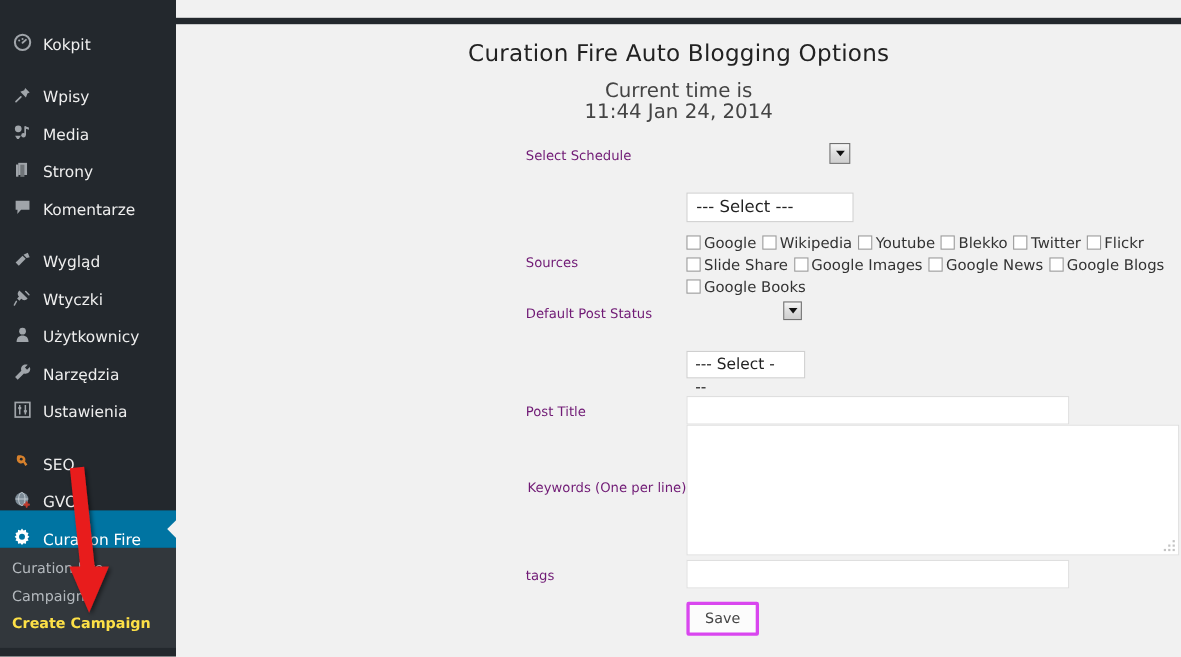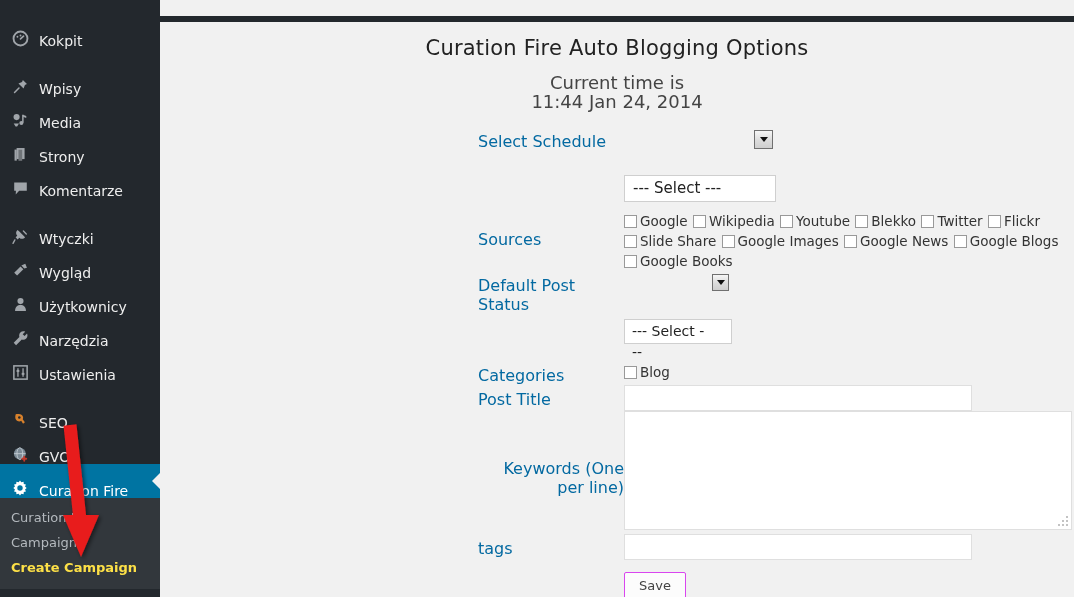--- a/index.html
+++ b/index.html
@@ -58,7 +58,7 @@
   .row{display:flex;align-items:flex-start;width:100%;}
   .lcell{
     width:146px;flex:0 0 146px;padding-left:318px;box-sizing:content-box;
-    color:#0369a1;font-size:16px;line-height:19px;
+    color:#701a75;font-size:12px;line-height:19px;
   }
   .lcell .ltxt{display:block;}
   .fcell{flex:1 1 auto;padding-left:0;}

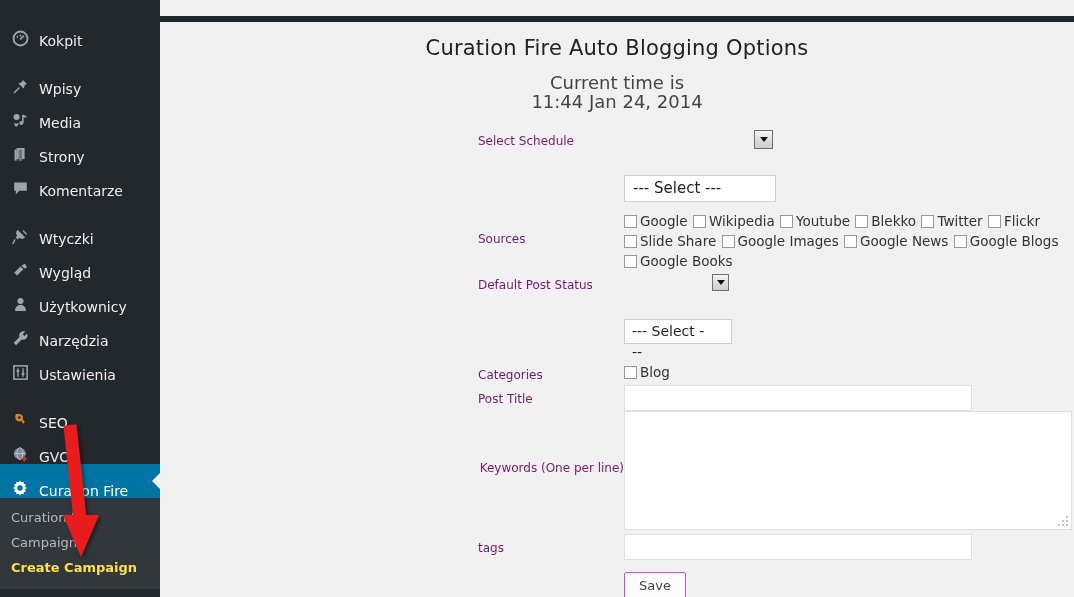--- a/index.html
+++ b/index.html
@@ -195,21 +195,21 @@
       <div class="menu-item">
         <span class="ico">
           <svg width="17" height="17" viewBox="0 0 20 20">
+              <path d="M2.6 12.6 L10 5.2 L13.4 8.6 L6 16 Z" fill="#a0a5aa"></path>
+              <path d="M11 4.2 L15.6 2.2 L17.6 6.8 L14.4 7.6 Z" fill="#a0a5aa"></path>
+            </svg>
+        </span>
+        <span class="lbl">Wygląd</span>
+      </div>
+      <div class="menu-item">
+        <span class="ico">
+          <svg width="17" height="17" viewBox="0 0 20 20">
               <path d="M8.6 4.2 L15.4 11 C13.6 13.2 10.6 13.4 8.6 11.4 L6.6 13.4 L4.2 11 L6.2 9 C4.2 7 4.4 4.2 6.6 2.4 Z" fill="#a0a5aa"></path>
               <path d="M13.4 3.6 L16.8 7" stroke="#a0a5aa" stroke-width="1.6" stroke-linecap="round"></path>
               <path d="M3.4 14 L1.2 18" stroke="#a0a5aa" stroke-width="1.6" stroke-linecap="round"></path>
             </svg>
         </span>
         <span class="lbl">Wtyczki</span>
-      </div>
-      <div class="menu-item">
-        <span class="ico">
-          <svg width="17" height="17" viewBox="0 0 20 20">
-              <path d="M2.6 12.6 L10 5.2 L13.4 8.6 L6 16 Z" fill="#a0a5aa"></path>
-              <path d="M11 4.2 L15.6 2.2 L17.6 6.8 L14.4 7.6 Z" fill="#a0a5aa"></path>
-            </svg>
-        </span>
-        <span class="lbl">Wygląd</span>
       </div>
       <div class="menu-item">
         <span class="ico">

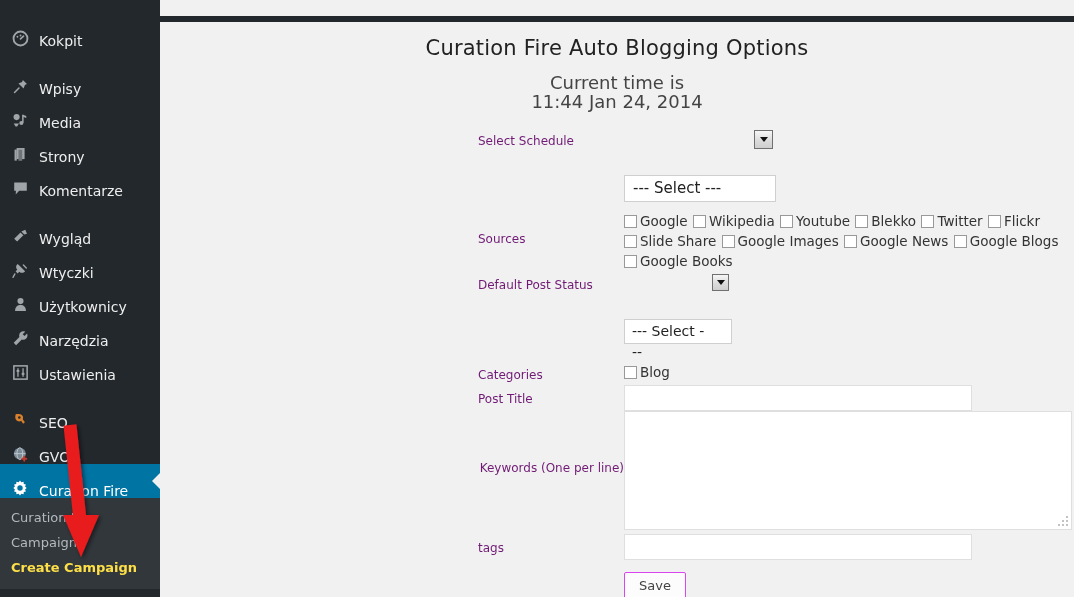--- a/index.html
+++ b/index.html
@@ -346,16 +346,6 @@
         </div>
       </div>
 
-      <div class="row row-cats">
-        <div class="lcell">
-          <span class="ltxt">Categories</span>
-        </div>
-        <div class="fcell">
-          <div class="cat-line">
-            <span><input type="checkbox" class="cbx" style=""><span>Blog</span></span>
-          </div>
-        </div>
-      </div>
 
       <div class="row row-title">
         <div class="lcell">

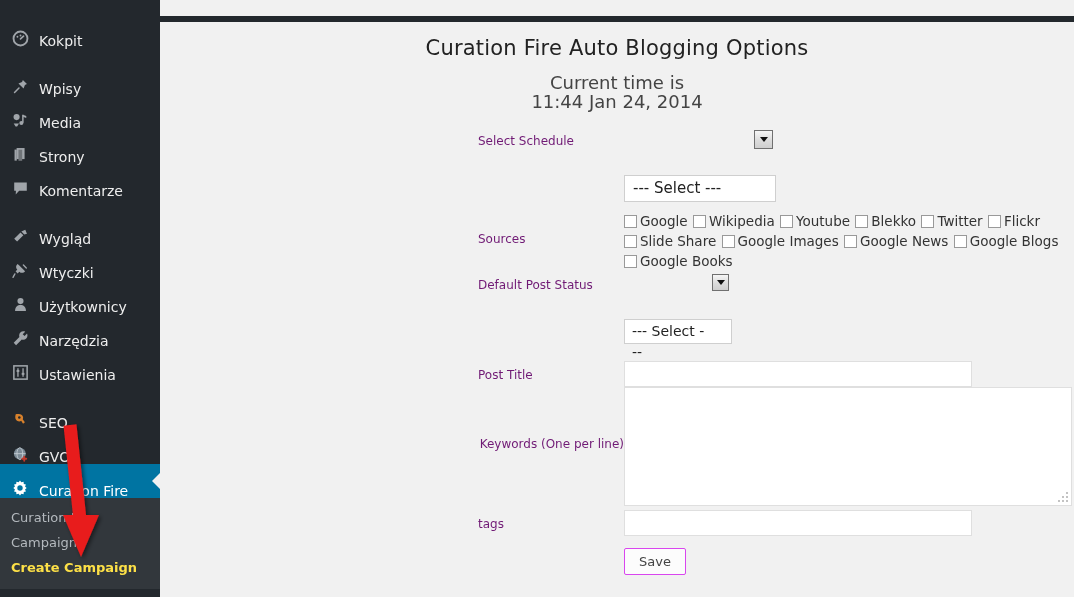--- a/index.html
+++ b/index.html
@@ -114,7 +114,7 @@
   .grip span{position:absolute;width:2px;height:2px;background:#c3c3c3;}
 
   .btn-save{
-    margin-top:12px;background:#fcfcfc;border:1px solid #d946ef;border-radius:2px;
+    margin-top:12px;background:#fcfcfc;border:3px solid #d946ef;border-radius:2px;
     font-family:"DejaVu Sans","Liberation Sans",sans-serif;
     font-size:13px;color:#444;padding:5px 14px;cursor:pointer;line-height:15px;
   }

